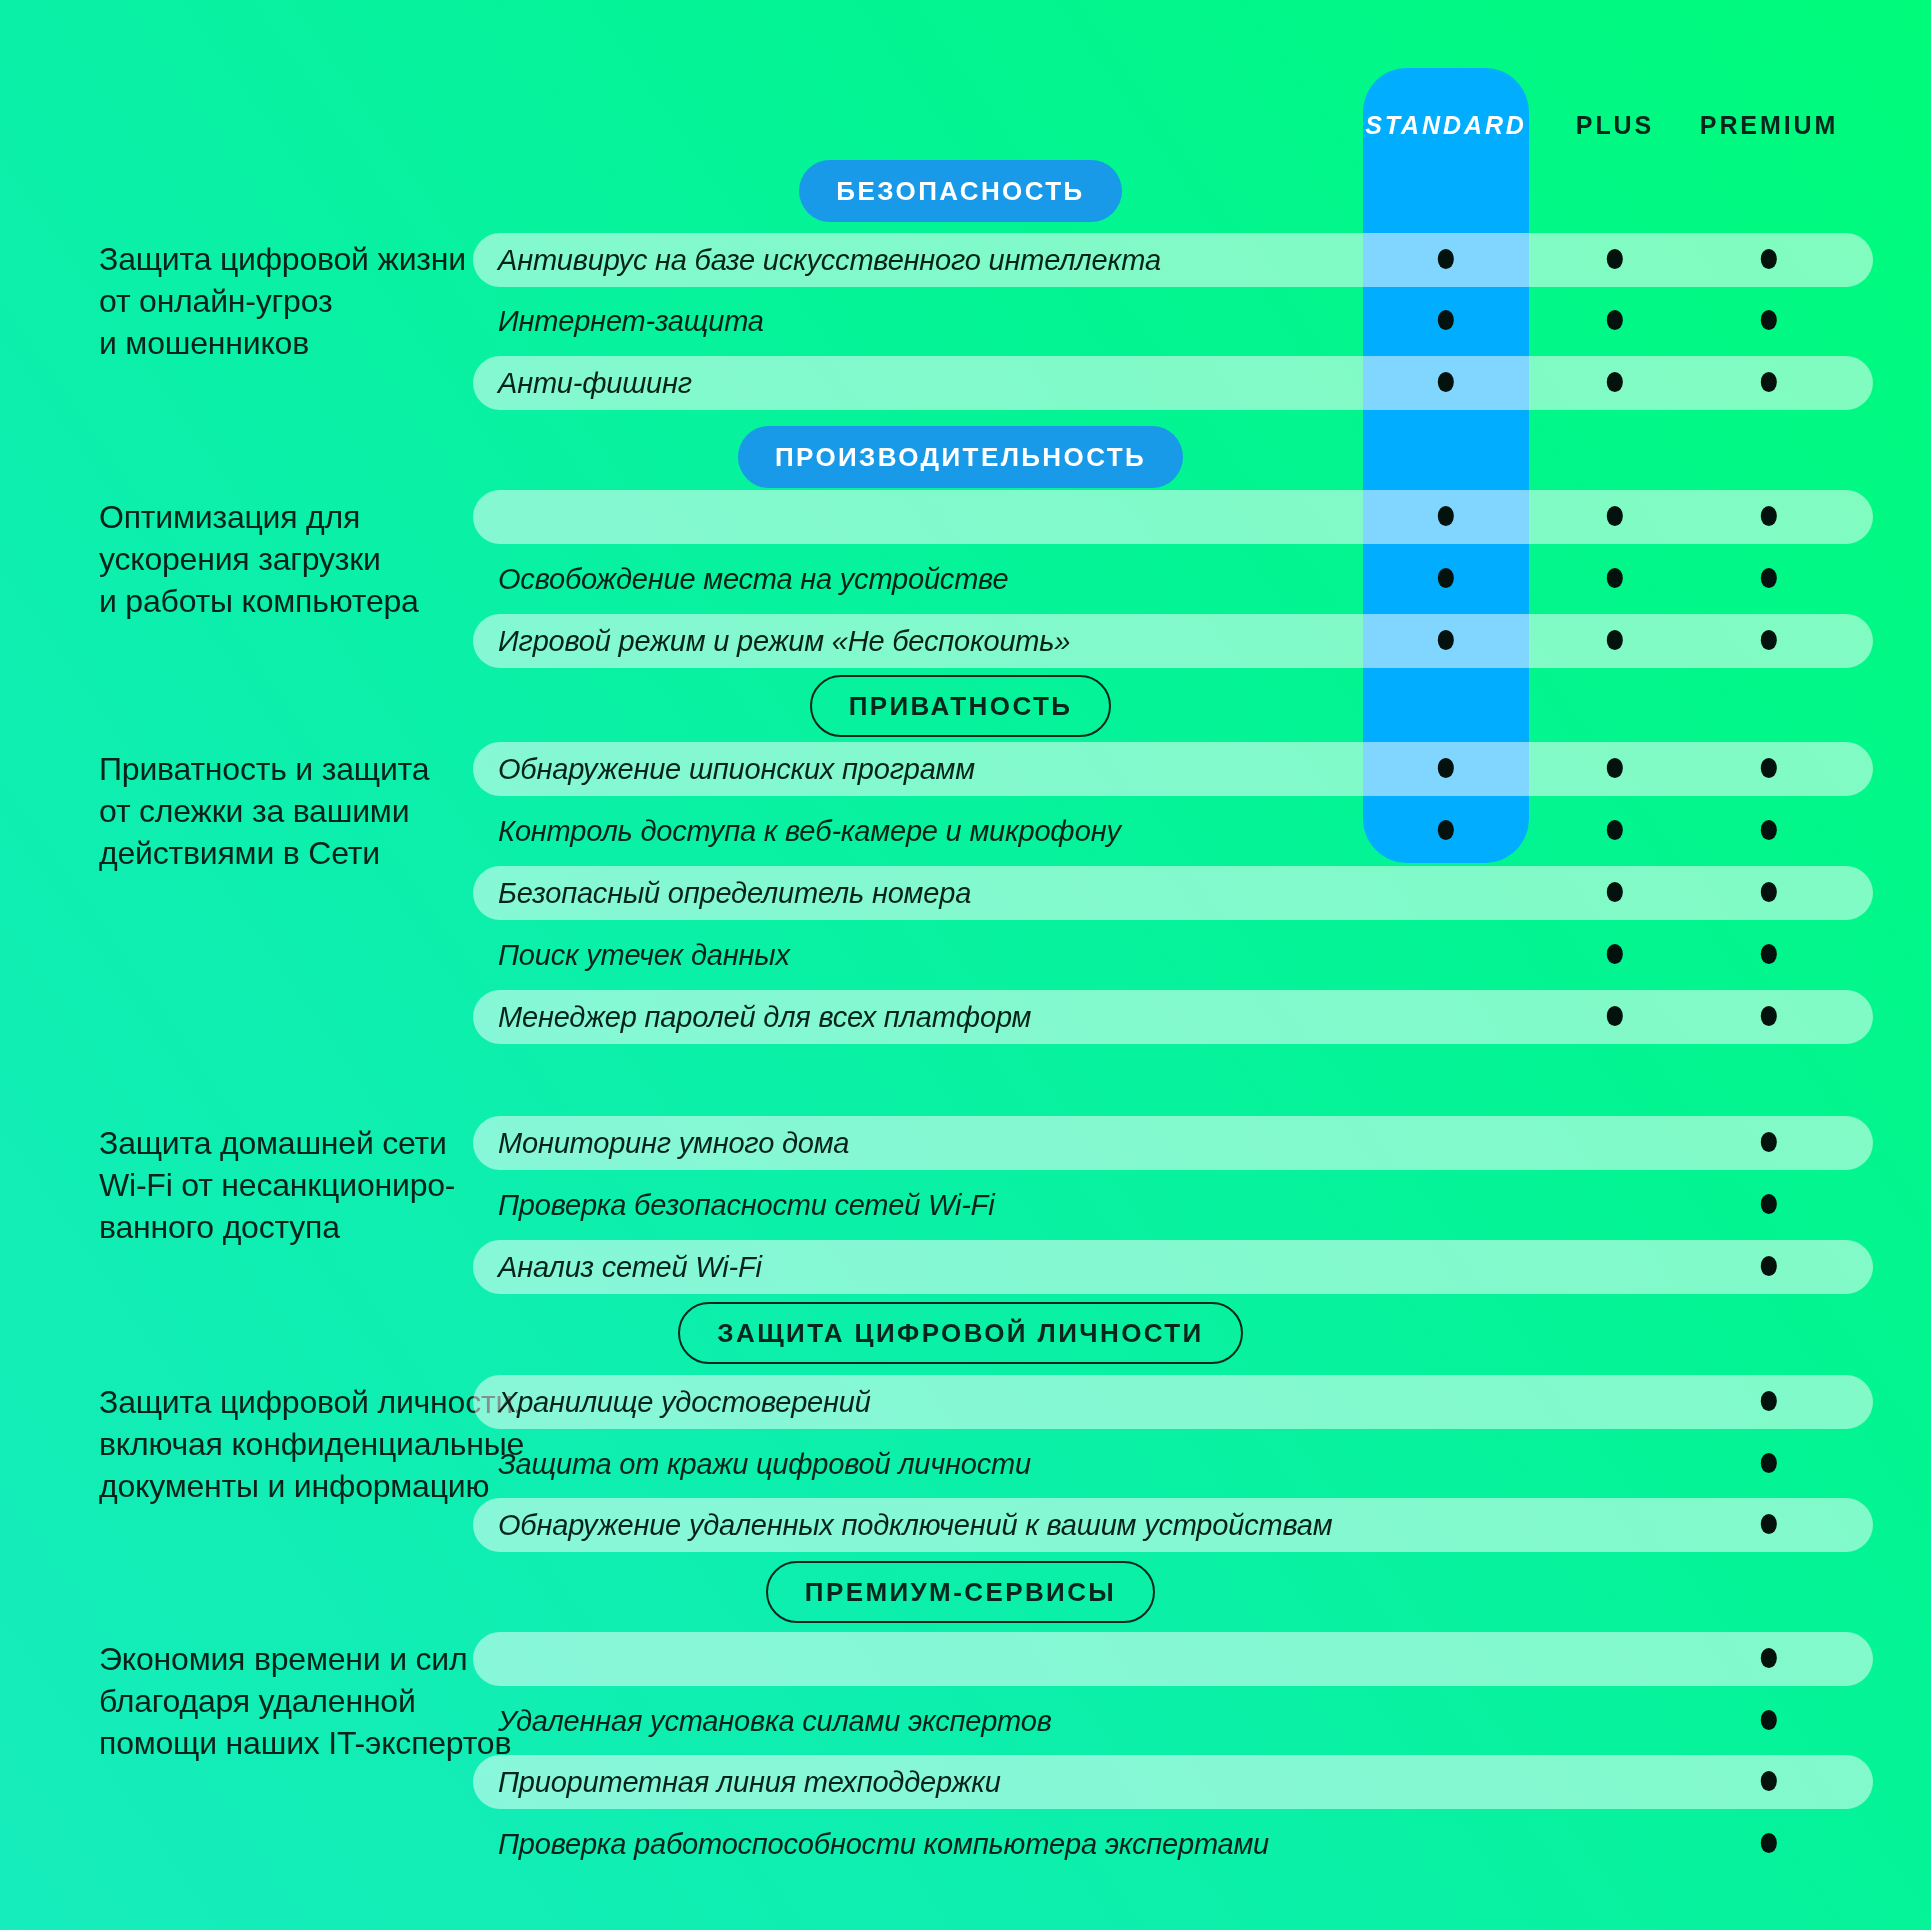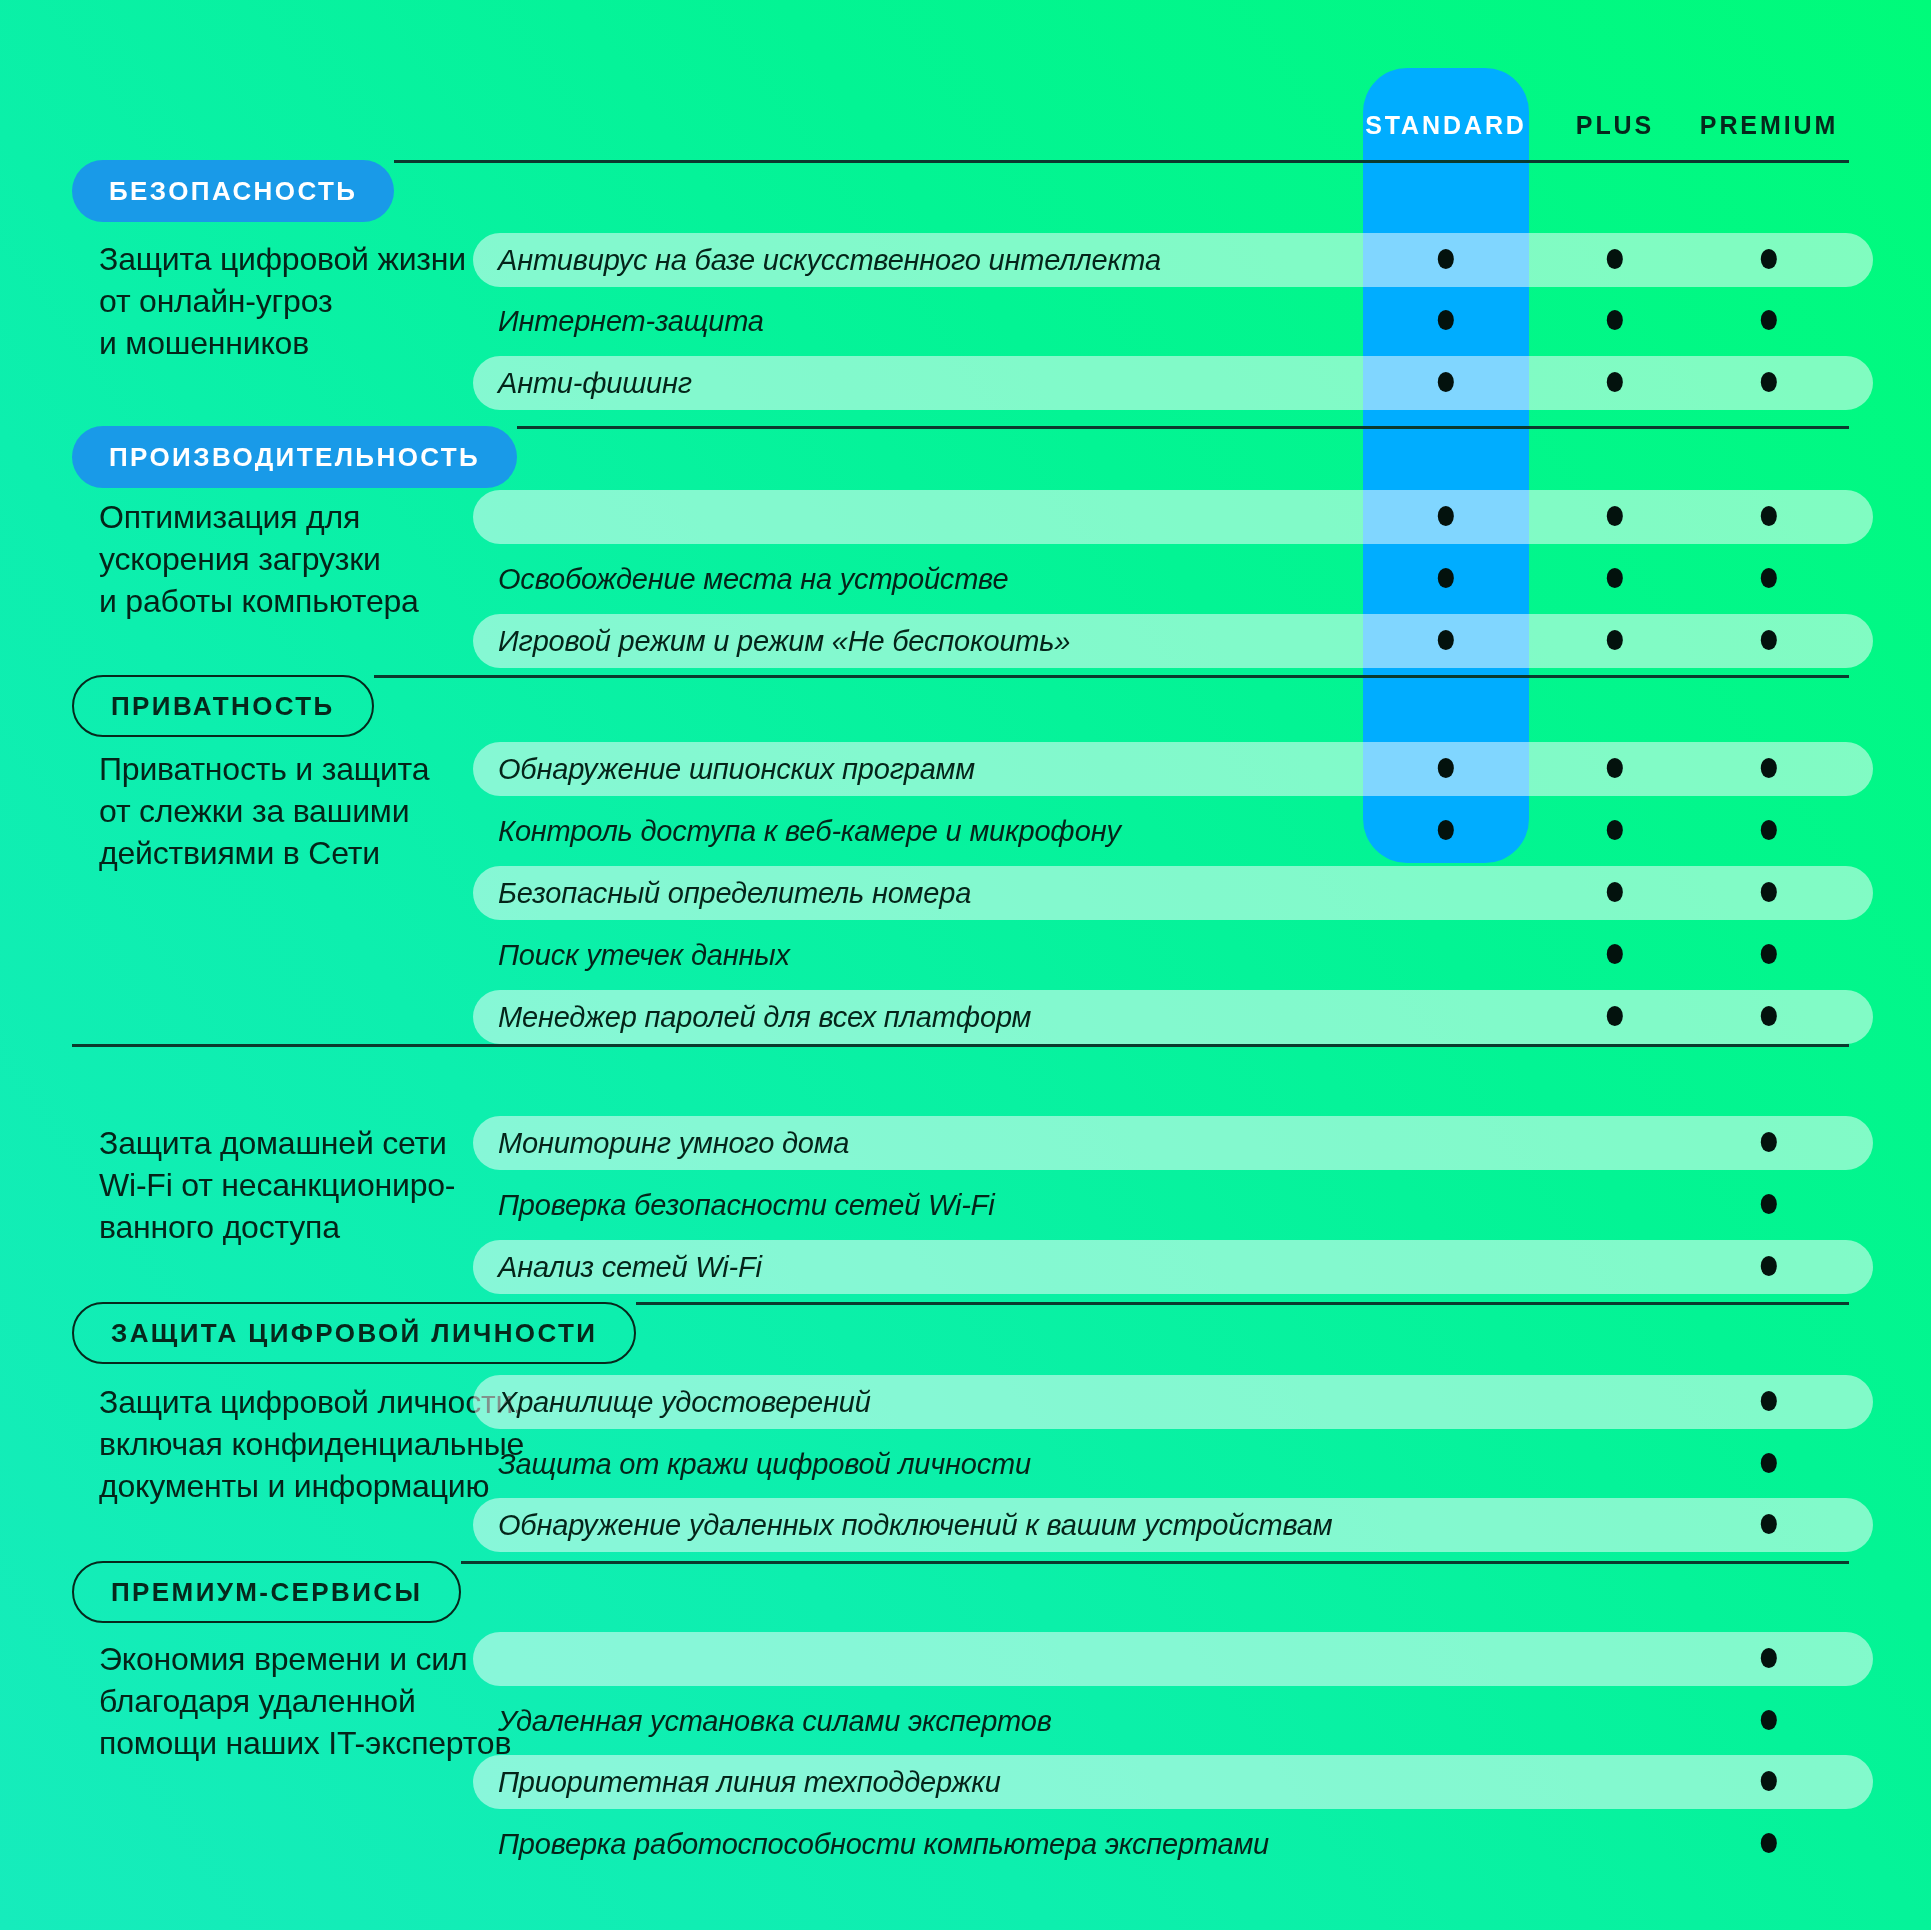--- a/index.html
+++ b/index.html
@@ -12,7 +12,7 @@
     background:#00adff;border-radius:44px;}
   .hdr{position:absolute;top:98px;height:54px;line-height:54px;transform:translateX(-50%);
     font-size:25px;font-weight:600;letter-spacing:2.9px;white-space:nowrap;color:#06281c;}
-  .hdr.on{color:#ffffff;}
+  .hdr.on{color:#ffffff;font-style:italic;}
   .sec-head{position:absolute;left:72px;width:1777px;height:62px;display:flex;align-items:flex-start;}
   .sec-pill{height:62px;border-radius:32px;padding:0 37px;font-size:26px;font-weight:600;
     letter-spacing:2.4px;white-space:nowrap;box-sizing:border-box;display:flex;align-items:center;}

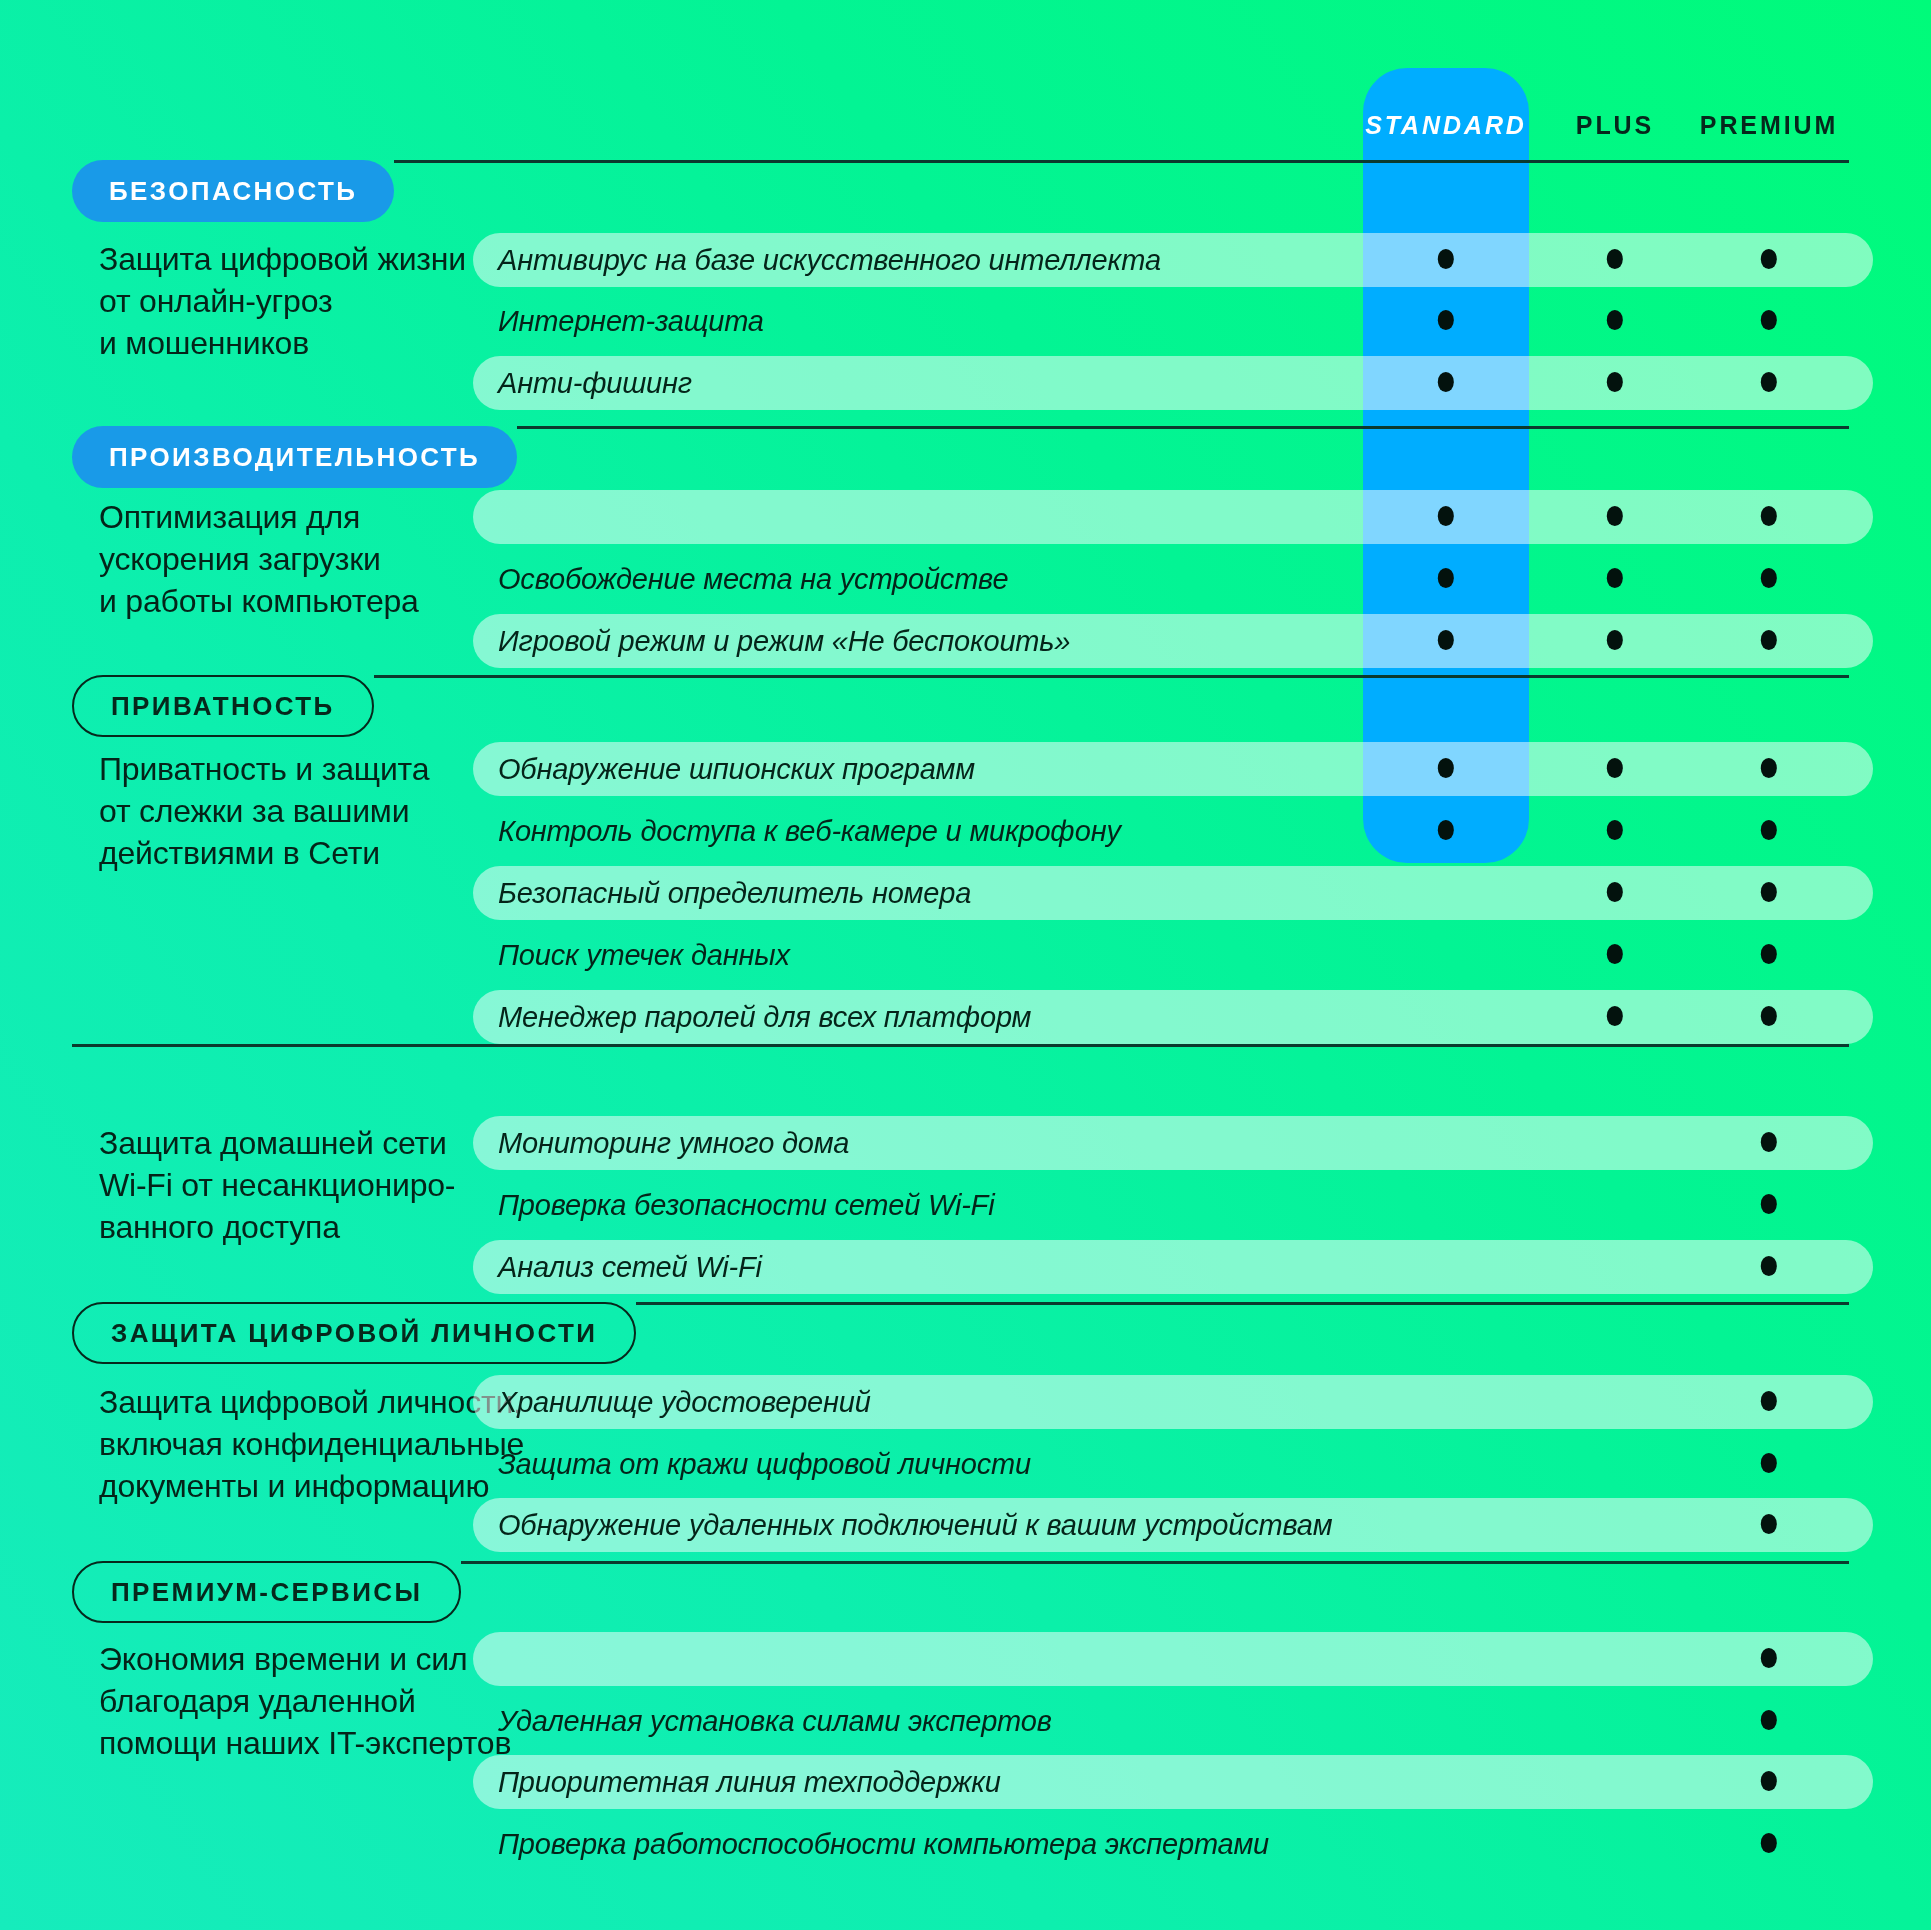--- a/index.html
+++ b/index.html
@@ -13,7 +13,7 @@
   .hdr{position:absolute;top:98px;height:54px;line-height:54px;transform:translateX(-50%);
     font-size:25px;font-weight:600;letter-spacing:2.9px;white-space:nowrap;color:#06281c;}
   .hdr.on{color:#ffffff;font-style:italic;}
-  .sec-head{position:absolute;left:72px;width:1777px;height:62px;display:flex;align-items:flex-start;}
+  .sec-head{position:absolute;left:72px;width:1777px;height:62px;display:flex;align-items:center;flex-direction:column;}
   .sec-pill{height:62px;border-radius:32px;padding:0 37px;font-size:26px;font-weight:600;
     letter-spacing:2.4px;white-space:nowrap;box-sizing:border-box;display:flex;align-items:center;}
   .sec-pill.filled{background:#199ae8;color:#ffffff;}

